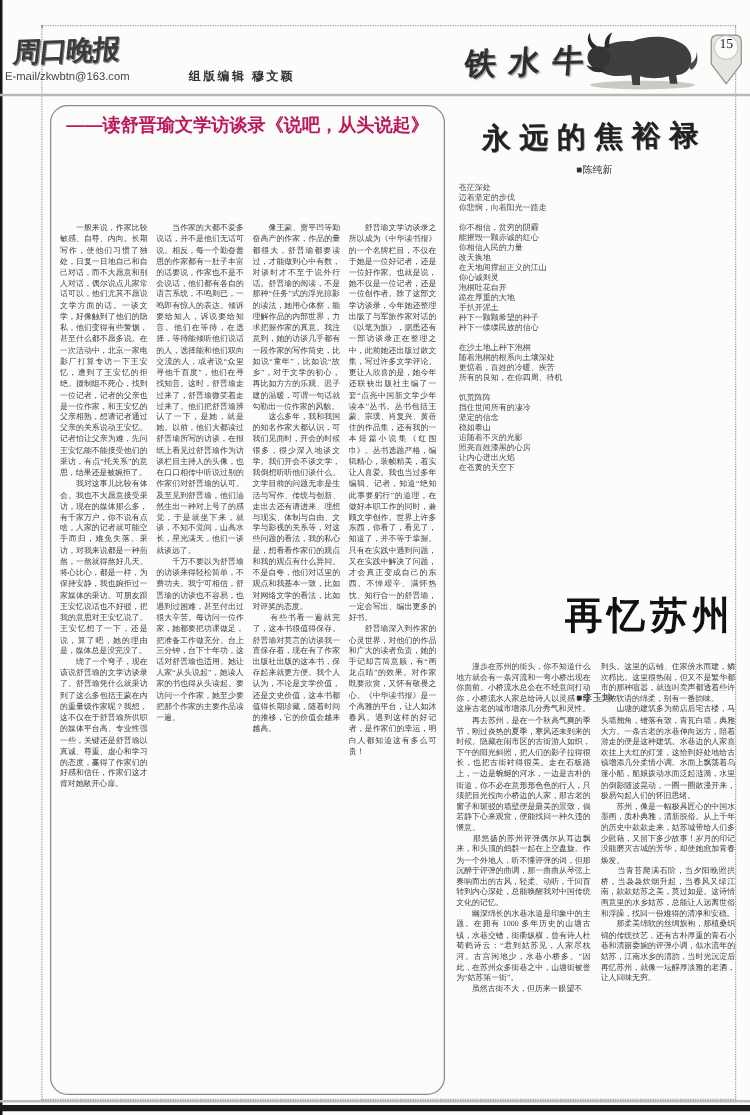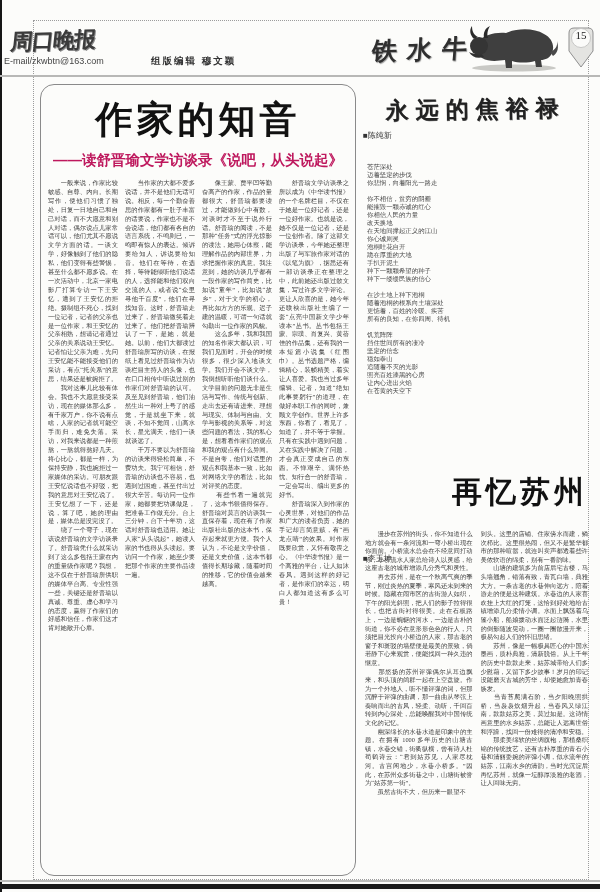--- a/index.html
+++ b/index.html
@@ -97,7 +97,6 @@
   </div>
 
   <section class="main-article">
-    <h1>作家的知音</h1>
     <h2>——读舒晋瑜文学访谈录《说吧，从头说起》</h2>
     <div class="cols4">
       <div class="col">　　一般来说，作家比较敏感、自尊、内向。长期写作，使他们习惯了独处，日复一日地自己和自己对话，而不大愿意和别人对话，偶尔说点儿家常话可以，他们尤其不愿说文学方面的话。一谈文学，好像触到了他们的隐私，他们变得有些警惕，甚至什么都不愿多说。在一次活动中，北京一家电影厂打算专访一下王安忆，遭到了王安忆的拒绝。摄制组不死心，找到一位记者，记者的父亲也是一位作家，和王安忆的父亲相熟，想请记者通过父亲的关系说动王安忆。记者怕让父亲为难，先问王安忆能不能接受他们的采访，有点“托关系”的意思，结果还是被婉拒了。

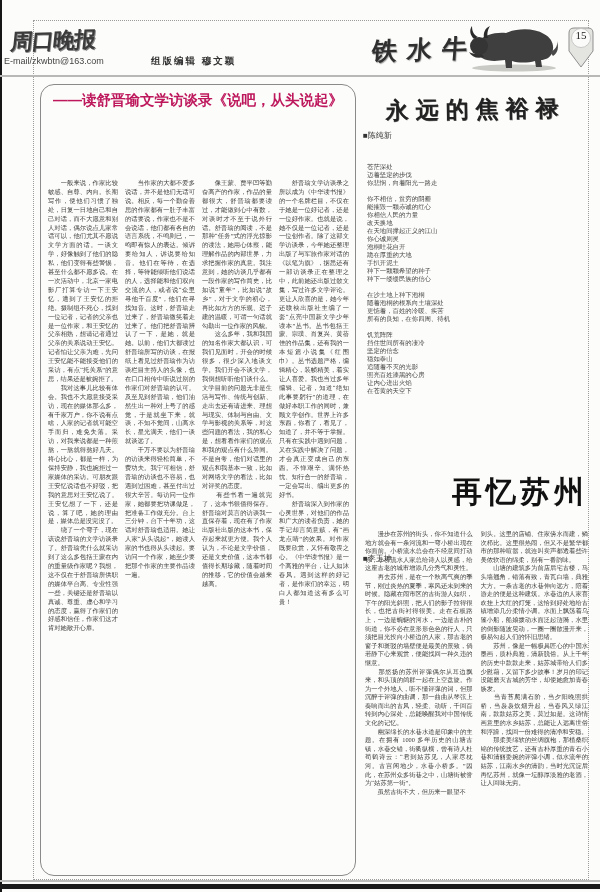--- a/index.html
+++ b/index.html
@@ -33,7 +33,7 @@
         letter-spacing:4px;color:#111;font-family:"Liberation Sans","DejaVu Sans",sans-serif;}
   .main-article h2{margin:6px 4px 0 4px;text-align:center;font-size:14.5px;font-weight:bold;
         color:#be185d;font-family:"Liberation Sans",sans-serif;white-space:nowrap;}
-  .byline{text-align:left;font-size:8px;color:#333;margin-top:5px;
+  .byline{text-align:center;font-size:8px;color:#333;margin-top:5px;
         font-family:"Liberation Sans",sans-serif;}
   .cols4{position:absolute;left:7px;top:94px;width:302px;height:690px;display:flex;gap:7px;
         overflow:hidden;}

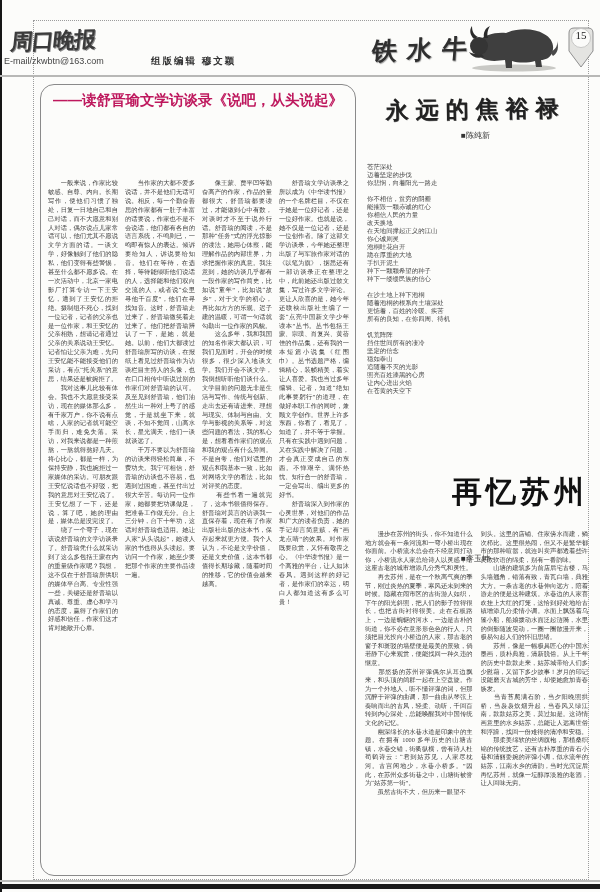--- a/index.html
+++ b/index.html
@@ -45,7 +45,7 @@
         letter-spacing:7px;color:#222;transform:rotate(-1deg);
         font-family:"DejaVu Serif",serif;text-shadow:0.5px 0.5px 0 #777;white-space:nowrap;}
   .poem-cols{position:absolute;left:4px;top:62px;width:221px;height:320px;display:flex;gap:22px;
-        overflow:hidden;margin-top:17px;}
+        overflow:hidden;}
   .poem-col{width:108px;height:320px;overflow:hidden;font-size:6.4px;line-height:8px;
         white-space:pre-line;color:#474747;font-family:"DejaVu Serif",serif;}
   .suzhou-title{position:absolute;left:0;top:388px;width:225px;text-align:right;font-size:30px;

